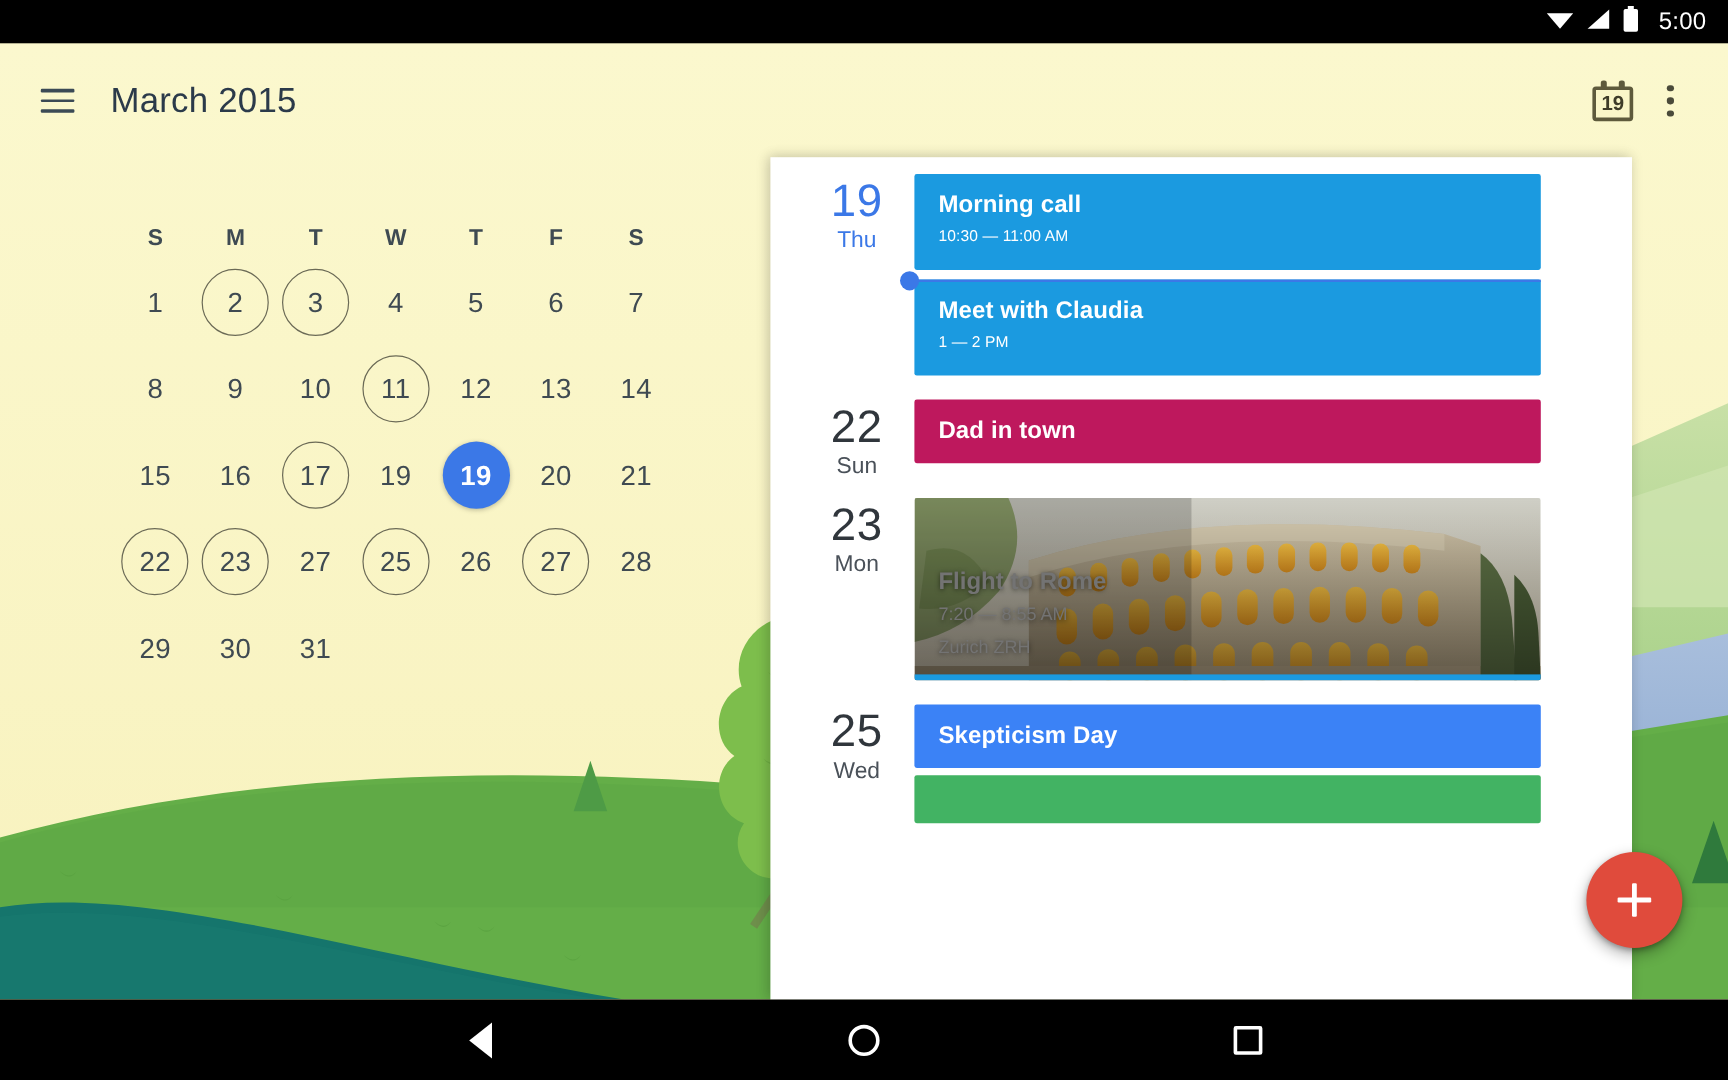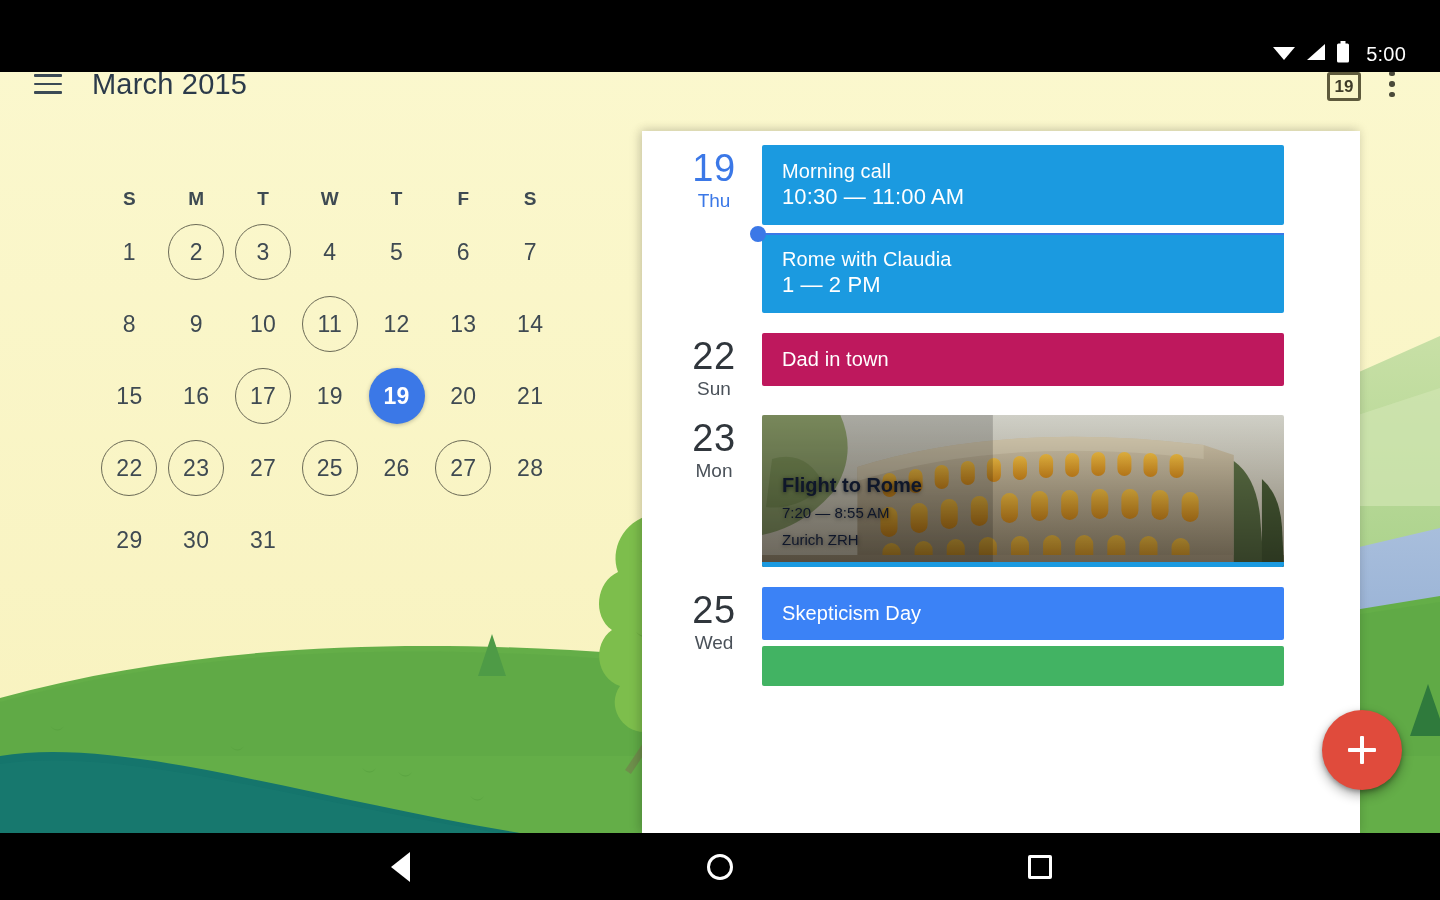--- a/index.html
+++ b/index.html
@@ -15,7 +15,7 @@
   .statusbar {
     position: absolute; left:0; top:0; width:1440px; height:36px;
     background:#000; display:flex; align-items:center; justify-content:flex-end;
-    padding-right:34px; gap:10px; z-index: 60; margin-top: 36px;
+    padding-right:18px; gap:10px; z-index: 60;
   }
   .status-icons { display:flex; align-items:center; gap:9px; }
   .sb-clock { color:#fff; font-size:20px; letter-spacing:.2px; margin-left:6px; }

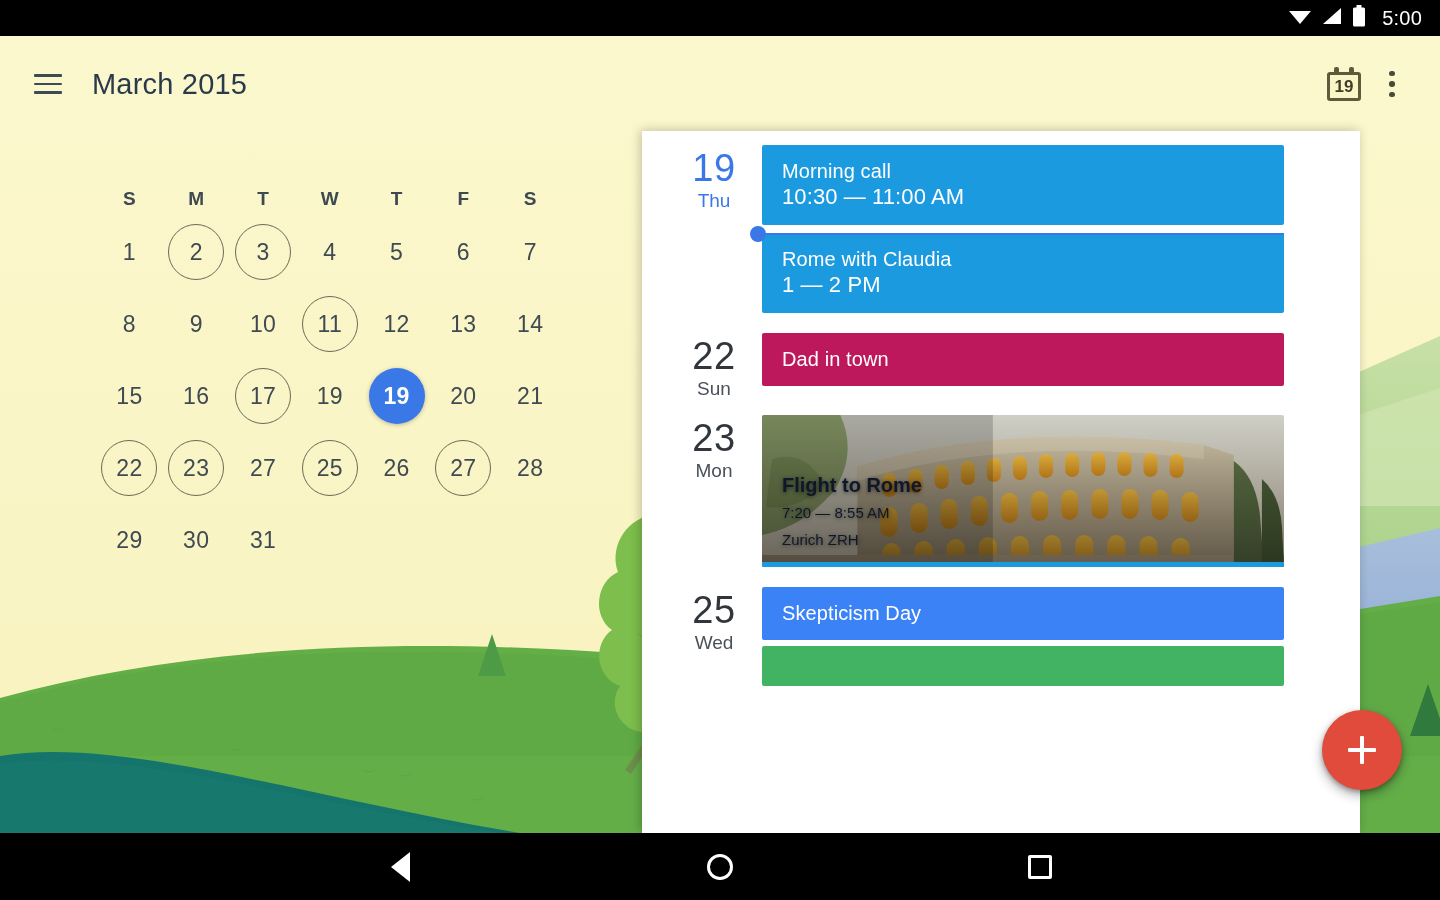--- a/index.html
+++ b/index.html
@@ -96,7 +96,7 @@
     border-radius:2px; color:#fff; padding:13px 18px 15px 20px; margin-bottom:6px;
     cursor:pointer;
   }
-  .evt .t { font-size:20px; font-weight:normal; line-height:26px; letter-spacing:.1px; }
+  .evt .t { font-size:20px; font-weight:bold; line-height:26px; letter-spacing:.1px; }
   .evt .s { font-size:22px; line-height:26px; letter-spacing:.1px; }
   .evt.compact { padding:13px 18px 14px 20px; }
 

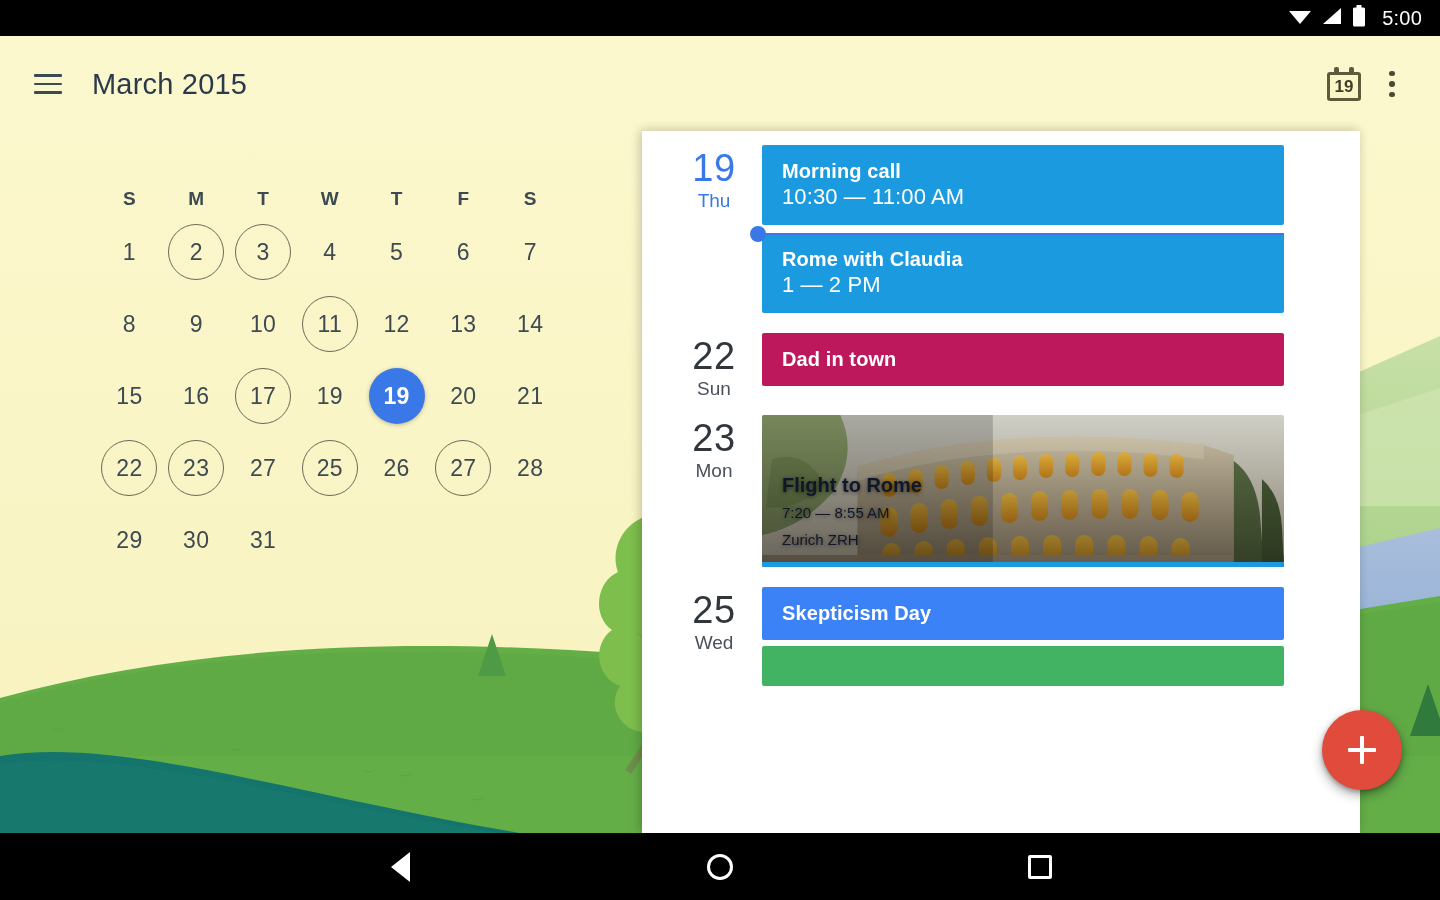--- a/index.html
+++ b/index.html
@@ -97,7 +97,7 @@
     cursor:pointer;
   }
   .evt .t { font-size:20px; font-weight:bold; line-height:26px; letter-spacing:.1px; }
-  .evt .s { font-size:22px; line-height:26px; letter-spacing:.1px; }
+  .evt .s { font-size:13px; line-height:26px; letter-spacing:.1px; }
   .evt.compact { padding:13px 18px 14px 20px; }
 
   .nowline { position:relative; height:0; margin:8px 0 8px 0; }

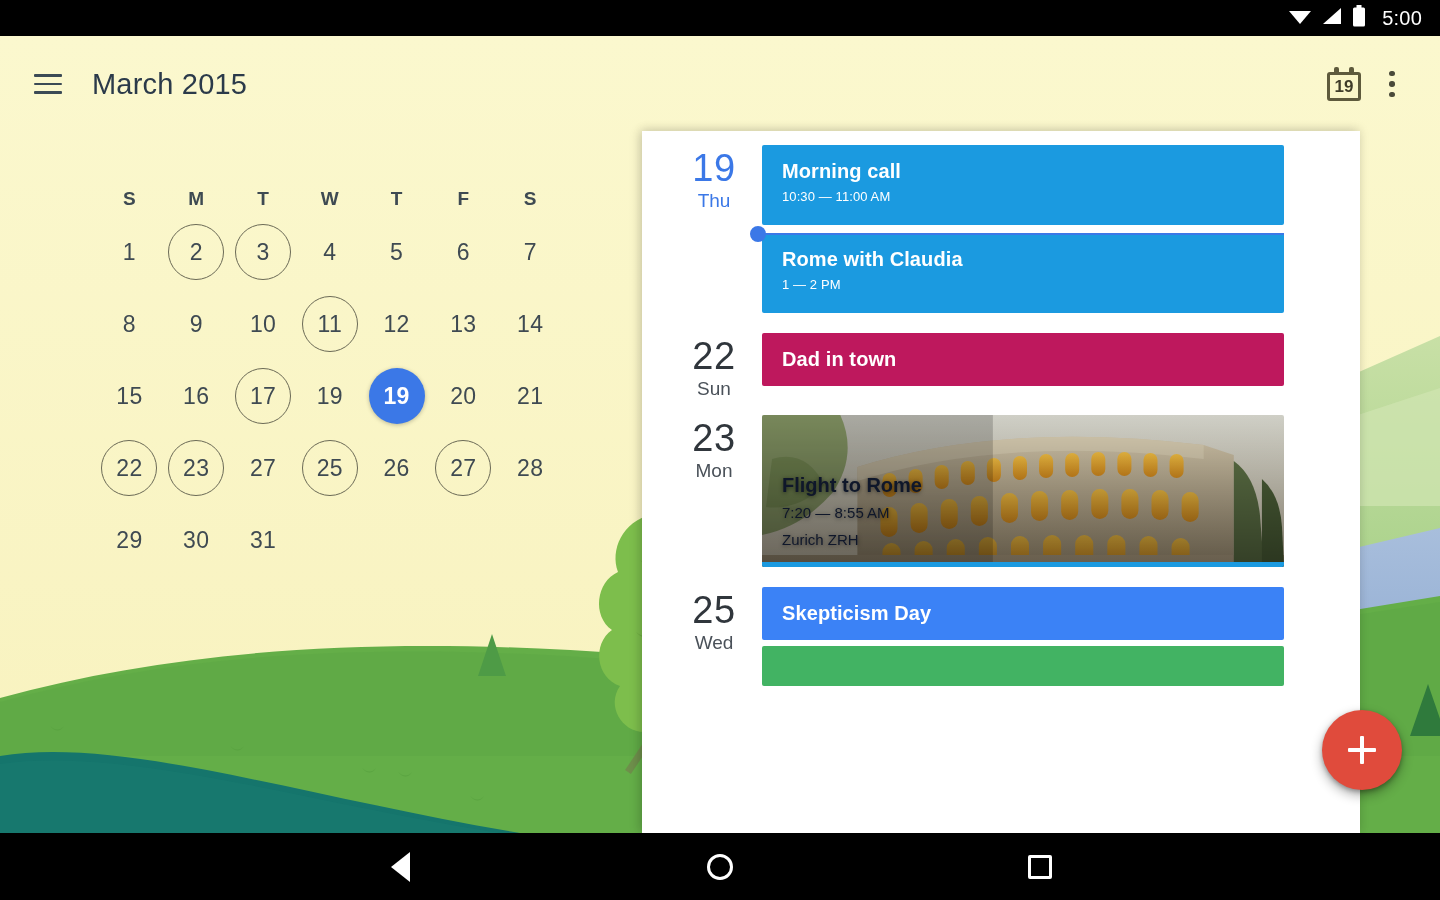--- a/index.html
+++ b/index.html
@@ -421,7 +421,7 @@
             <div class="dot"></div>
           </div>
           <div class="evt" style="background:#1b9ae0">
-            <div class="t">Rome with Claudia</div>
+            <div class="t">Meet with Claudia</div>
             <div class="s">1 — 2 PM</div>
           </div>
         </div>

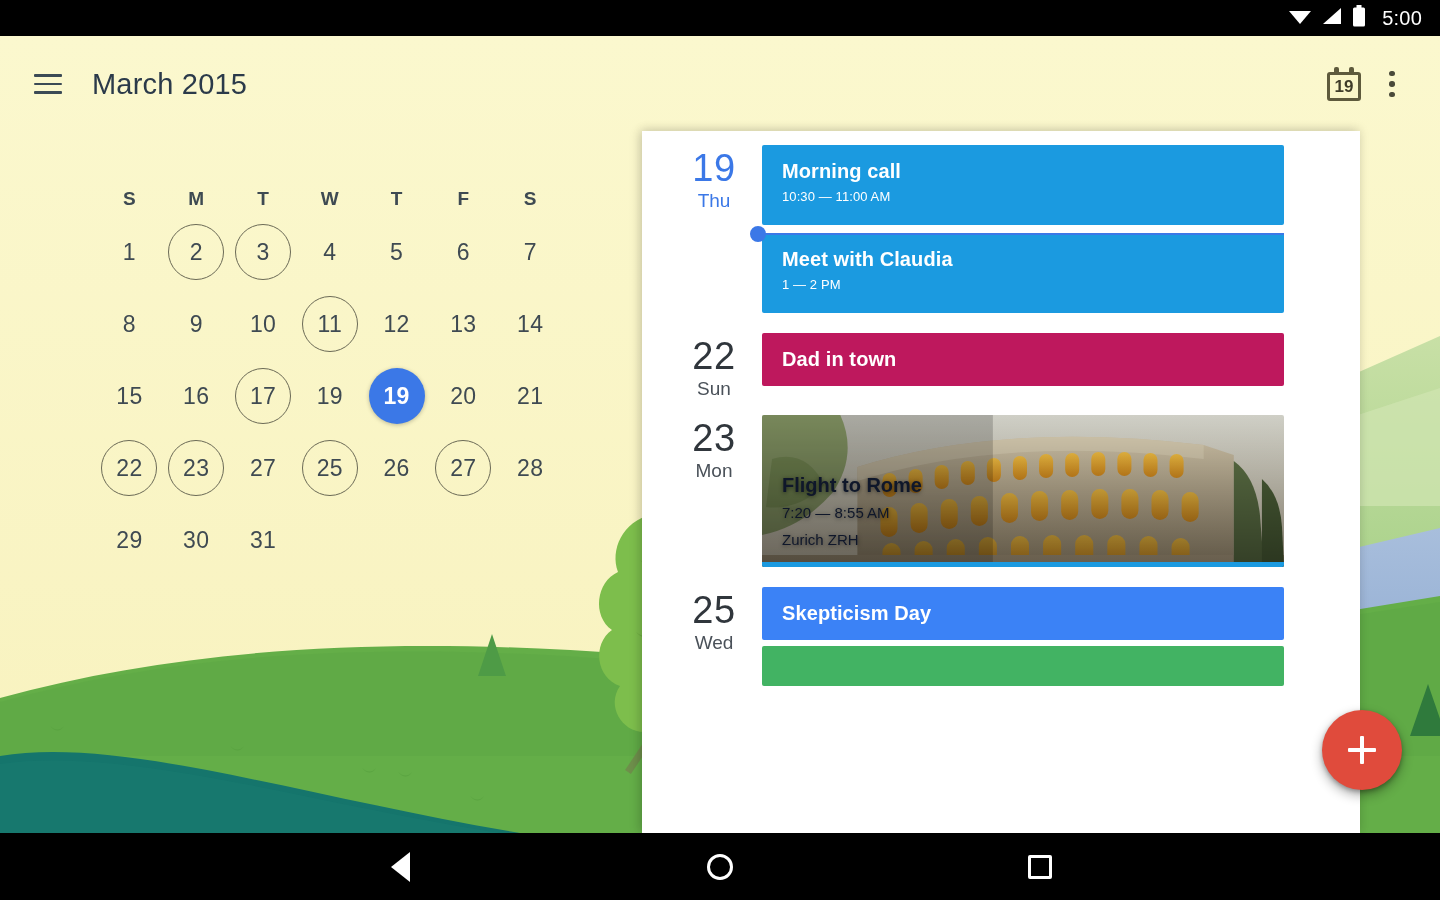--- a/index.html
+++ b/index.html
@@ -116,7 +116,7 @@
     height:152px; margin-bottom:6px;
   }
   .photo-evt .ptxt {
-    position:absolute; left:20px; bottom:14px; color:#0f172a;
+    position:absolute; left:20px; bottom:14px; color:#737373;
     text-shadow:0 1px 4px rgba(0,0,0,.55); z-index:3;margin-top:14px;
   }
   .photo-evt .ptxt .t { font-size:20px; font-weight:bold; line-height:27px; }

